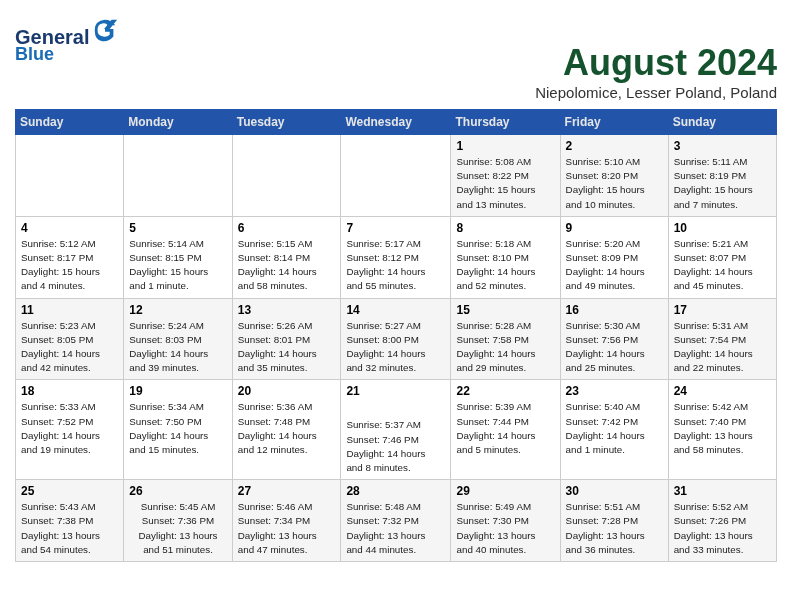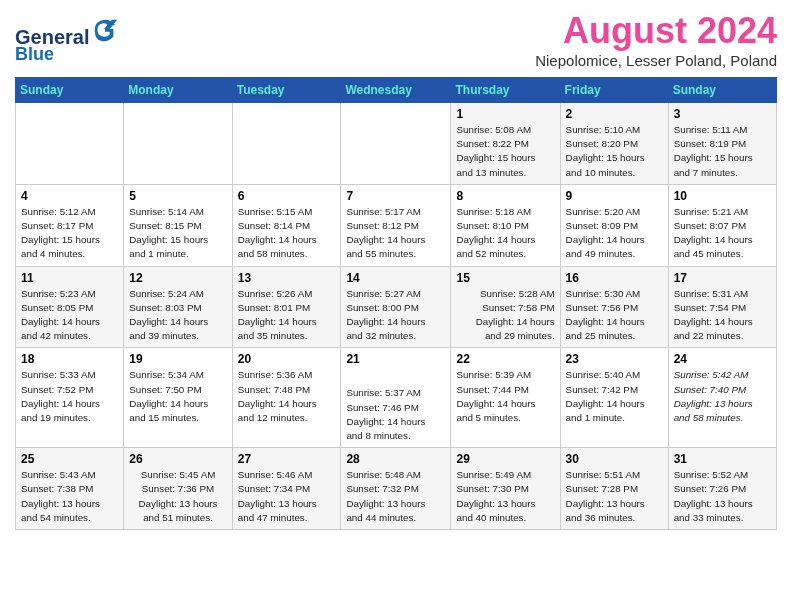--- a/index.html
+++ b/index.html
@@ -41,7 +41,8 @@
     .calendar-title {
       font-size: 36px;
       font-weight: bold;
-      color: #ec4899;
+      color: #14532d;
+      margin-top: 32px;
     }
     .calendar-subtitle {
       font-size: 15px;

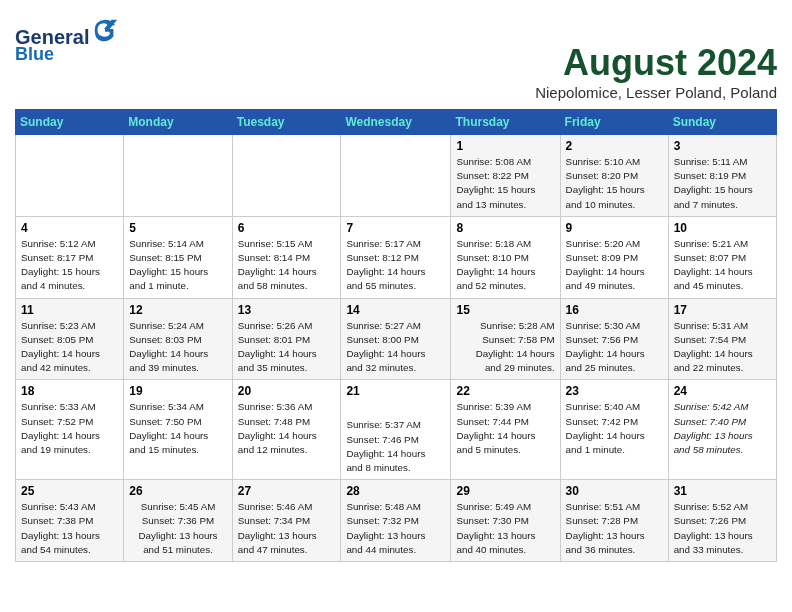--- a/index.html
+++ b/index.html
@@ -55,7 +55,7 @@
     }
     thead tr th {
       background: #2255aa;
-      color: #5eead4;
+      color: #e5e5e5;
       padding: 5px 4px;
       text-align: left;
       font-size: 12px;

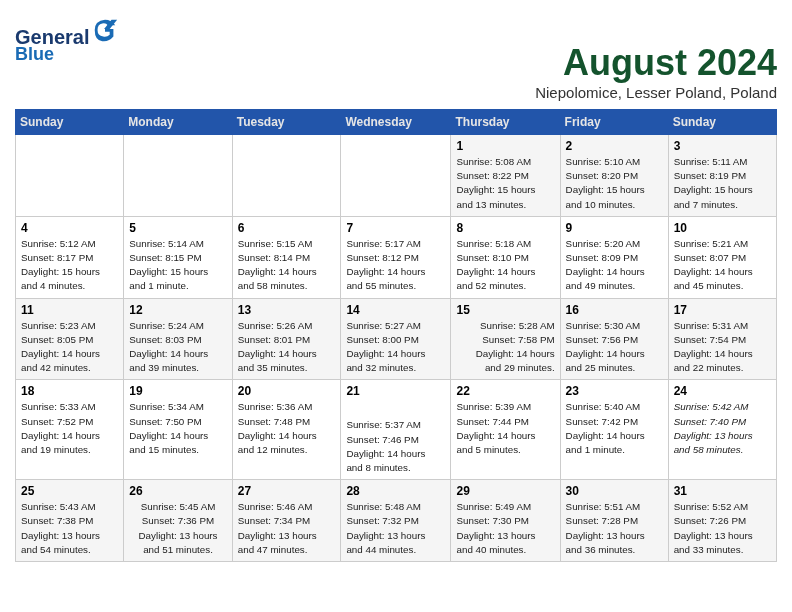--- a/index.html
+++ b/index.html
@@ -232,7 +232,7 @@
         </td>
         <td>
           <span class="day-number">15</span>
-          <div class="day-info" style="white-space: pre-line; text-align: right;">Sunrise: 5:28 AM
+          <div class="day-info" style="white-space: pre-line;">Sunrise: 5:28 AM
 Sunset: 7:58 PM
 Daylight: 14 hours
 and 29 minutes.</div>

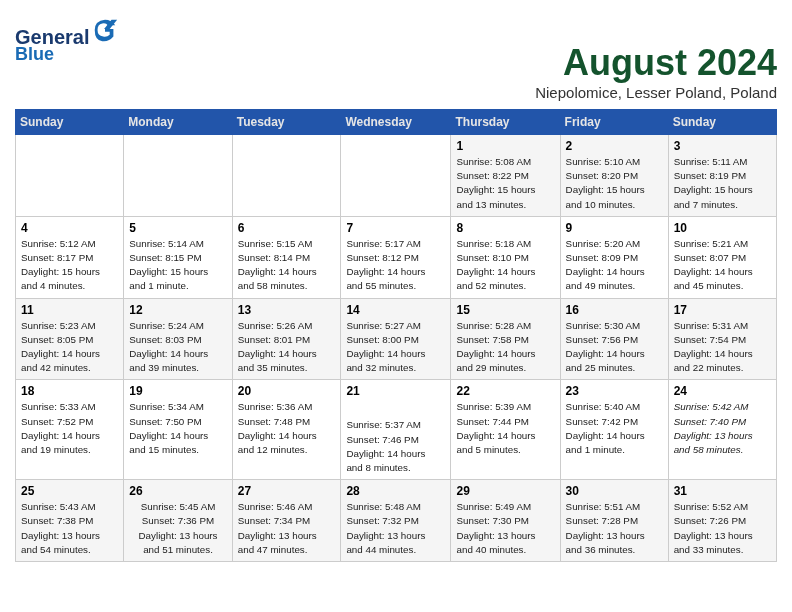--- a/index.html
+++ b/index.html
@@ -297,7 +297,7 @@
         </td>
         <td>
           <span class="day-number">24</span>
-          <div class="day-info" style="white-space: pre-line; font-style: italic;">Sunrise: 5:42 AM
+          <div class="day-info" style="white-space: pre-line;">Sunrise: 5:42 AM
 Sunset: 7:40 PM
 Daylight: 13 hours
 and 58 minutes.</div>

